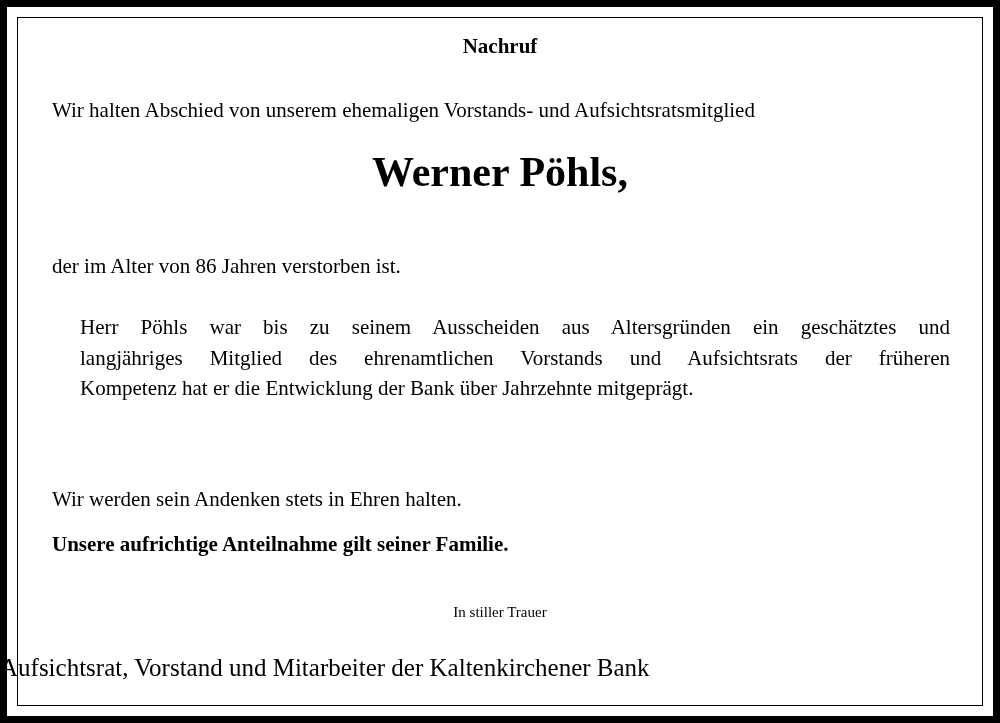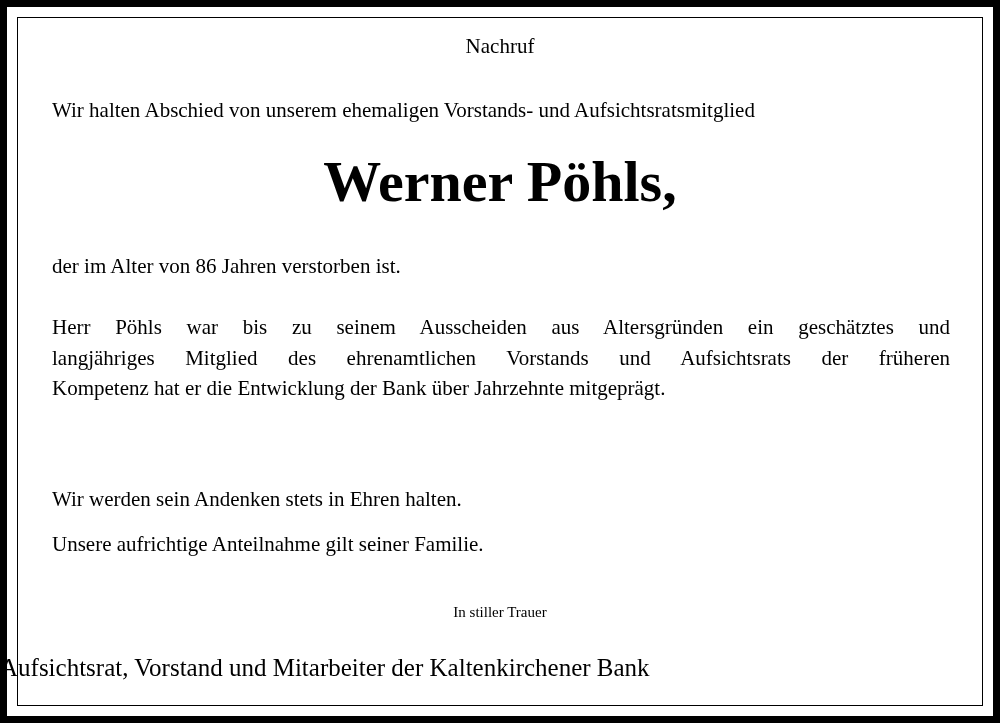--- a/index.html
+++ b/index.html
@@ -10,7 +10,7 @@
   .inner { position: absolute; left: 10px; top: 10px; right: 10px; bottom: 10px;
            border: 1.5px solid #000; }
   .t { position: absolute; white-space: nowrap; }
-  .heading { left: 0; right: 0; top: 34px; text-align: center; font-size: 21px; font-weight: normal; }
+  .heading { left: 0; right: 0; top: 34px; text-align: center; font-size: 21px; font-weight: bold; }
   .intro { left: 52px; top: 98px; font-size: 21px; }
   .name { left: 0; right: 0; top: 148px; text-align: center; font-size: 58px; font-weight: bold; }
   .age { left: 52px; top: 254px; font-size: 21px; }

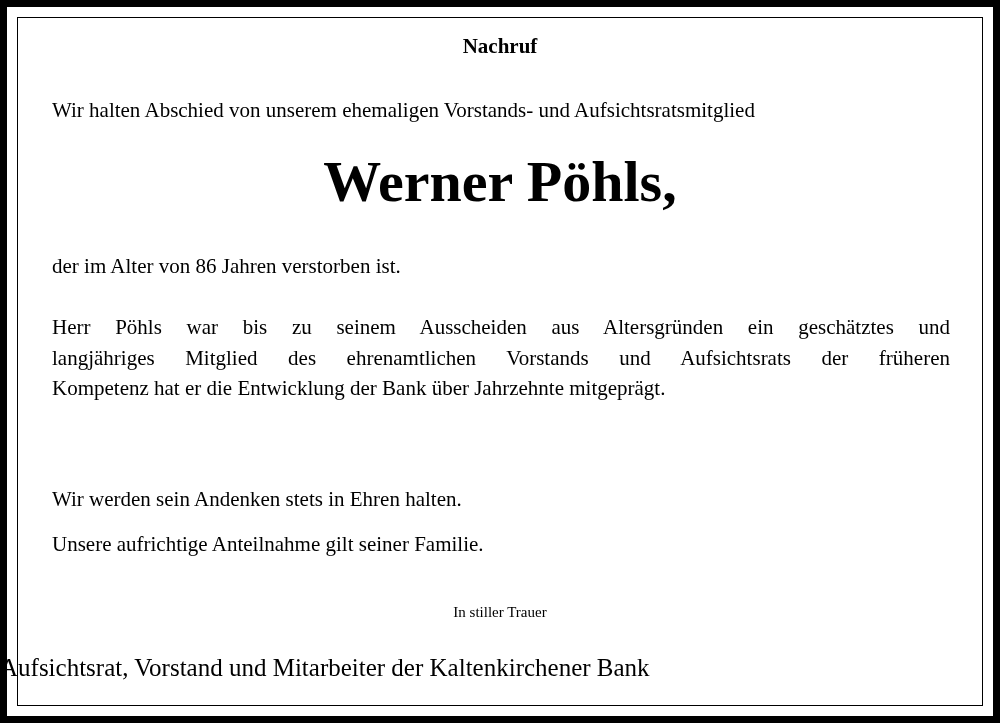--- a/index.html
+++ b/index.html
@@ -12,7 +12,7 @@
   .t { position: absolute; white-space: nowrap; }
   .heading { left: 0; right: 0; top: 34px; text-align: center; font-size: 21px; font-weight: bold; }
   .intro { left: 52px; top: 98px; font-size: 21px; }
-  .name { left: 0; right: 0; top: 148px; text-align: center; font-size: 58px; font-weight: bold; }
+  .name { left: 0; right: 0; top: 148px; text-align: center; font-size: 42px; font-weight: bold; }
   .age { left: 52px; top: 254px; font-size: 21px; }
   .body { left: 52px; width: 898px; top: 312px; font-size: 21px; line-height: 30.5px;
           text-align: justify; white-space: normal; }

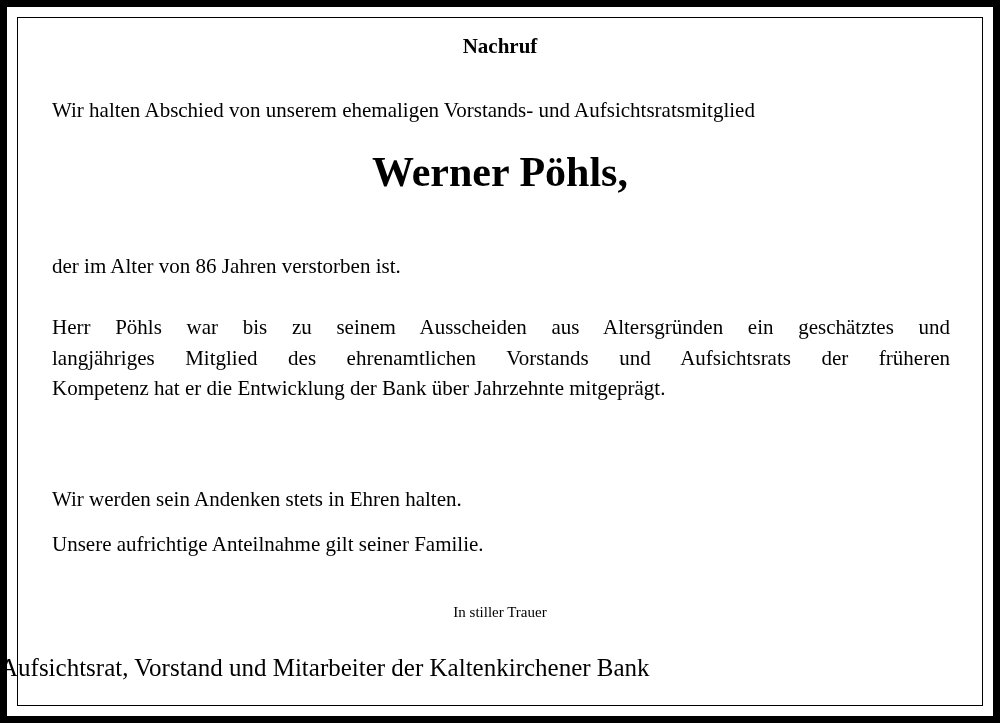--- a/index.html
+++ b/index.html
@@ -16,7 +16,7 @@
   .age { left: 52px; top: 254px; font-size: 21px; }
   .body { left: 52px; width: 898px; top: 312px; font-size: 21px; line-height: 30.5px;
           text-align: justify; white-space: normal; }
-  .body .line { display: block; text-align: justify; text-align-last: justify; height: 30.5px; }
+  .body .line { display: block; text-align: justify; text-align-last: justify; height: 30.5px; margin-left: 28px; }
   .body .line.last { text-align-last: left; }
   .honor { left: 52px; top: 487px; font-size: 21px; }
   .sympathy { left: 52px; top: 532px; font-size: 21px; }

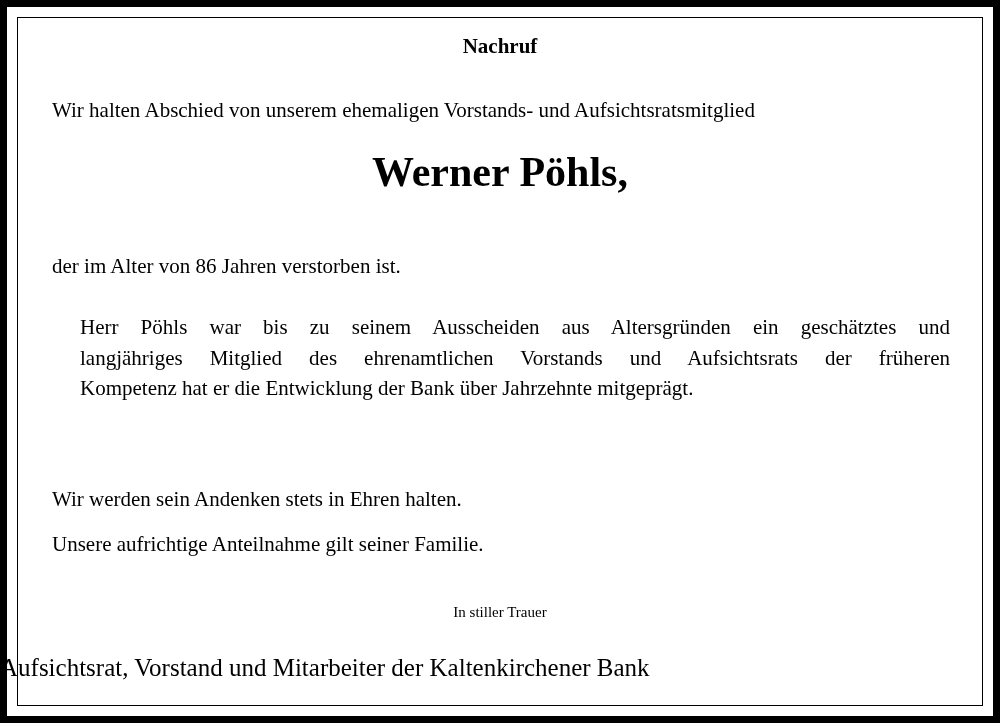--- a/index.html
+++ b/index.html
@@ -19,7 +19,7 @@
   .body .line { display: block; text-align: justify; text-align-last: justify; height: 30.5px; margin-left: 28px; }
   .body .line.last { text-align-last: left; }
   .honor { left: 52px; top: 487px; font-size: 21px; }
-  .sympathy { left: 52px; top: 532px; font-size: 21px; }
+  .sympathy { left: 52px; top: 532px; font-size: 21px; font-weight: bold; }
   .mourning { left: 0; right: 0; top: 604px; text-align: center; font-size: 15px; }
   .signature { left: 0; right: 0; top: 654px; text-align: left; font-size: 25px; font-weight: normal; }
 </style>

